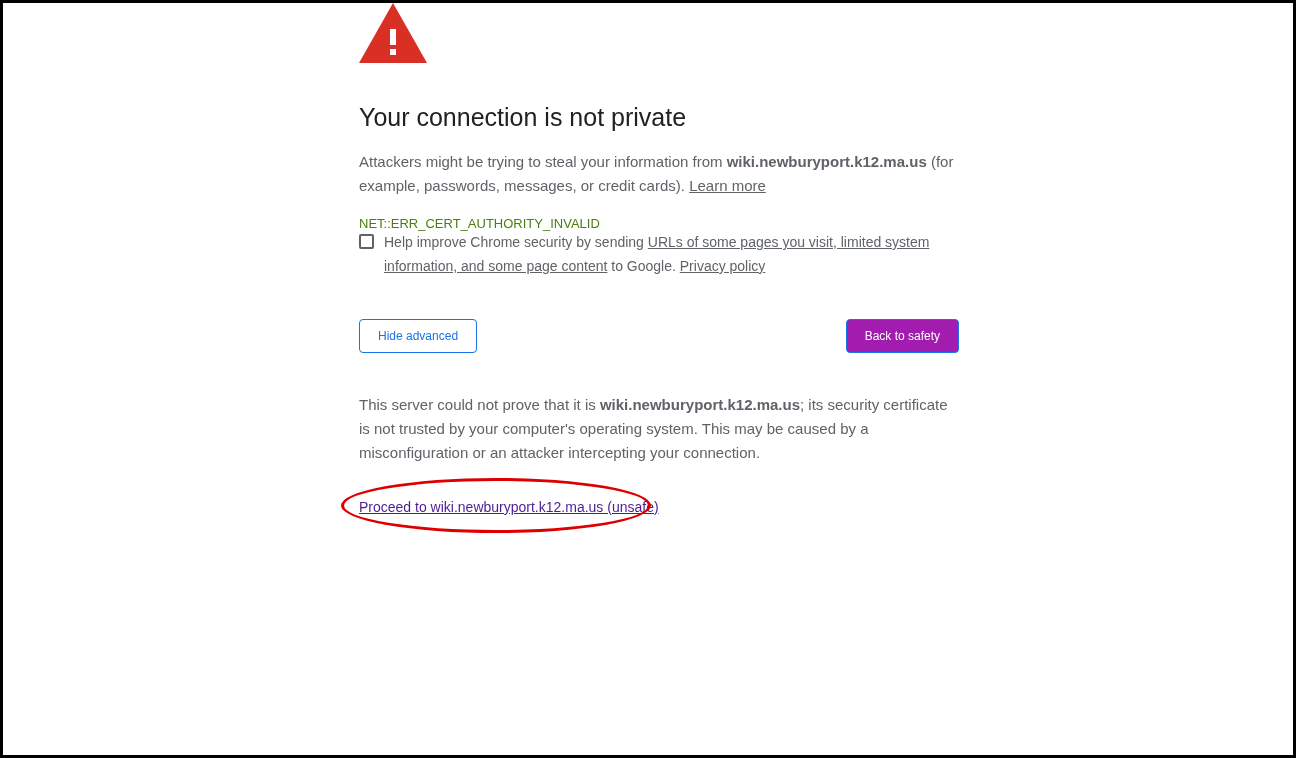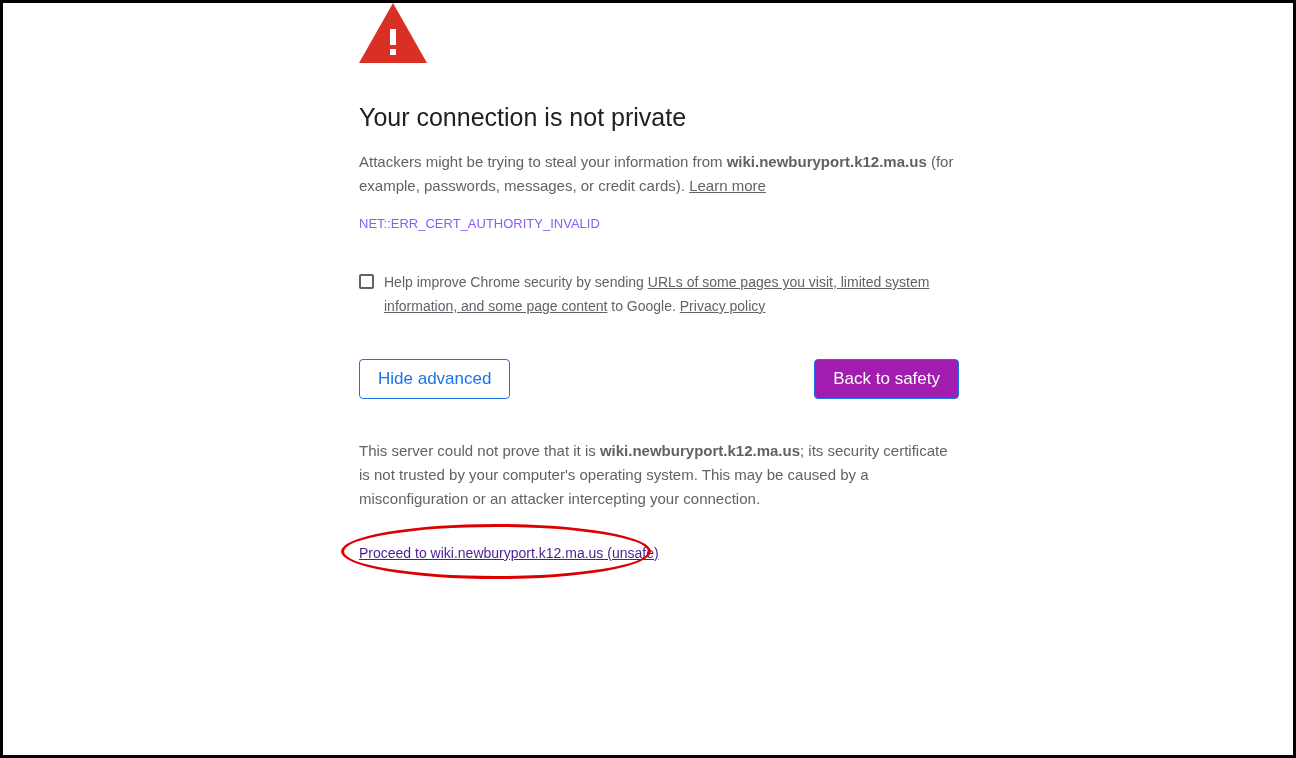--- a/index.html
+++ b/index.html
@@ -47,8 +47,7 @@
     }
     .error-code {
       font-size: 13px;
-      color: #8b5cf6;
-      margin-bottom: 40px;
+      color: #4d7c0f;
     }
     .help-row {
       display: flex;

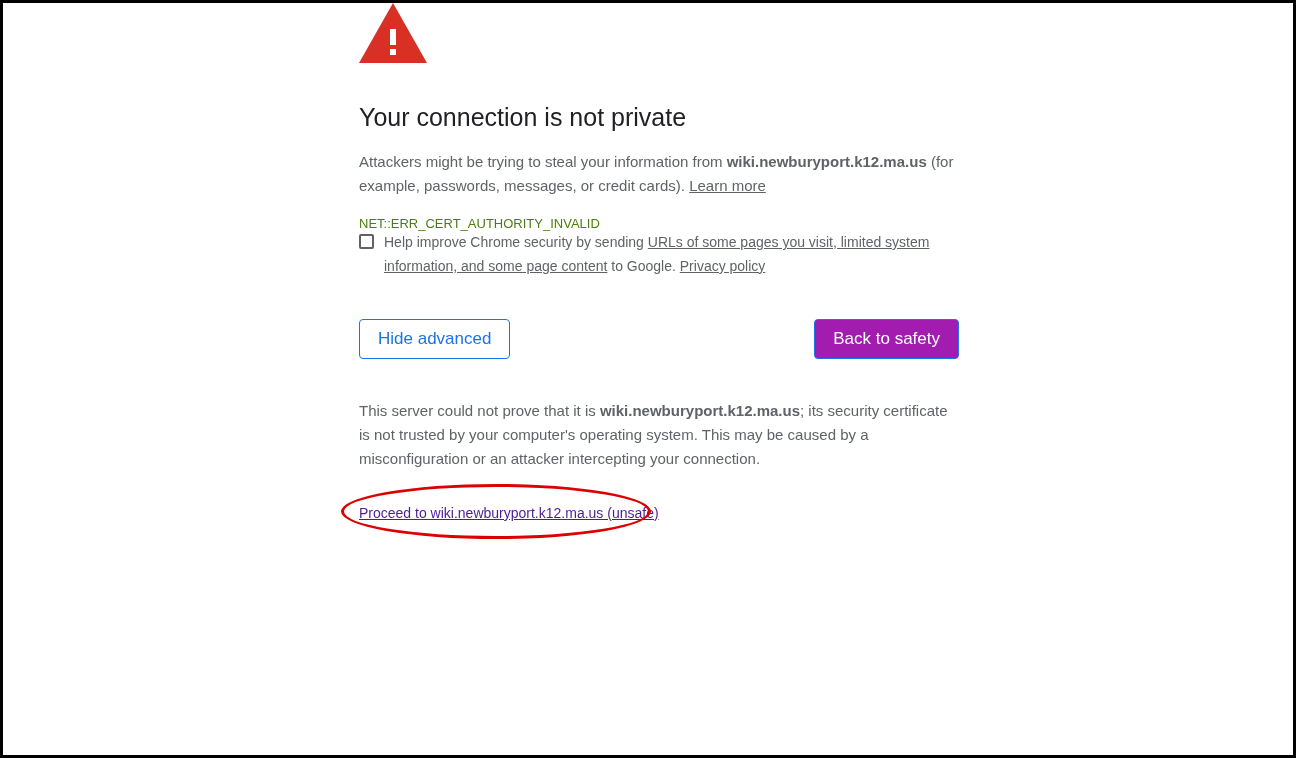--- a/index.html
+++ b/index.html
@@ -80,7 +80,7 @@
       margin-bottom: 40px;
     }
     .btn {
-      font-size: 17px;
+      font-size: 12px;
       padding: 9px 18px;
       border-radius: 4px;
       cursor: pointer;

